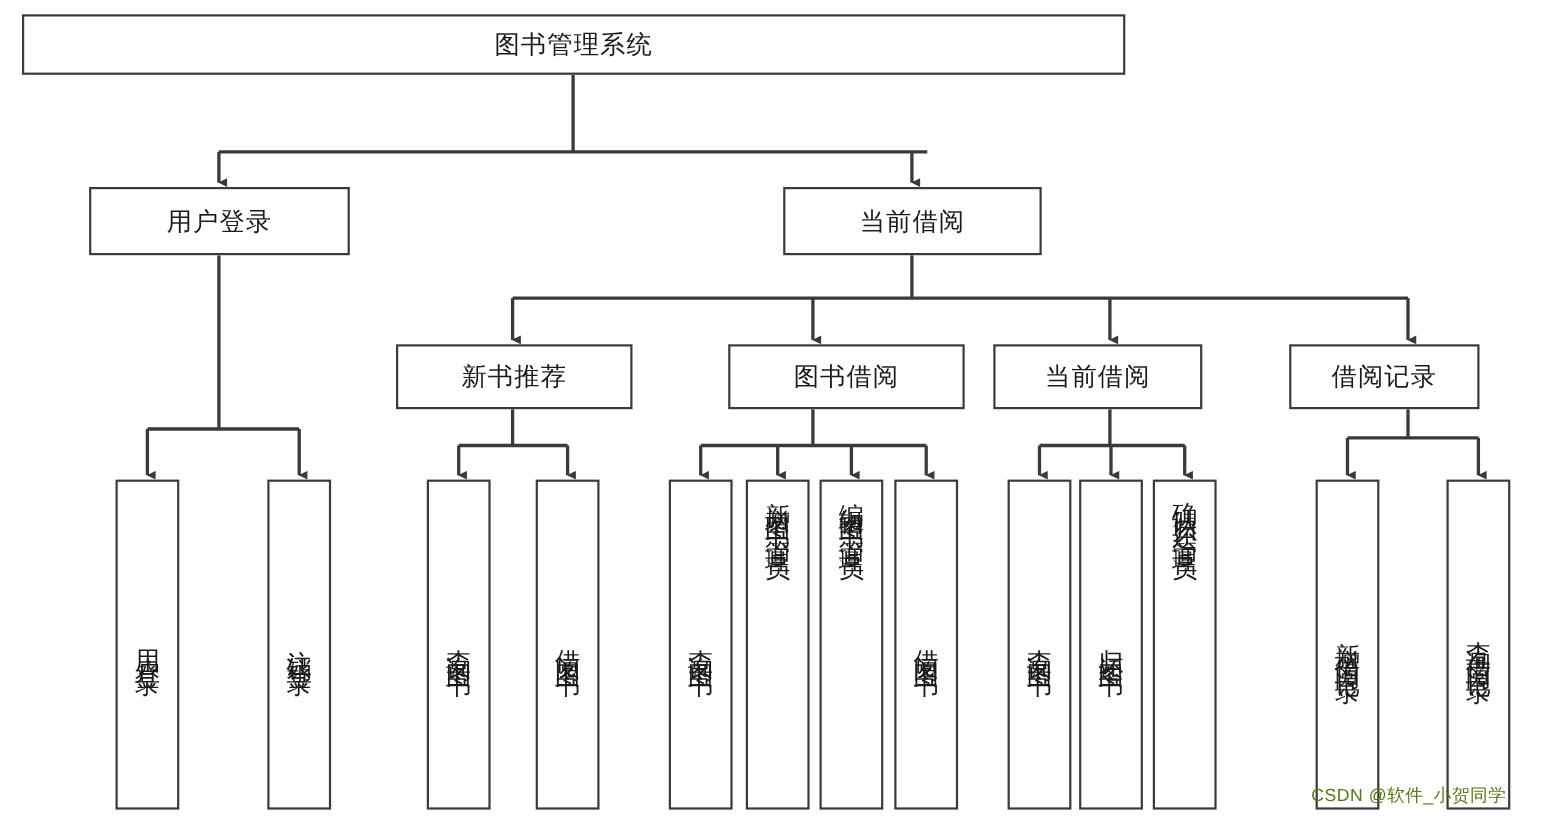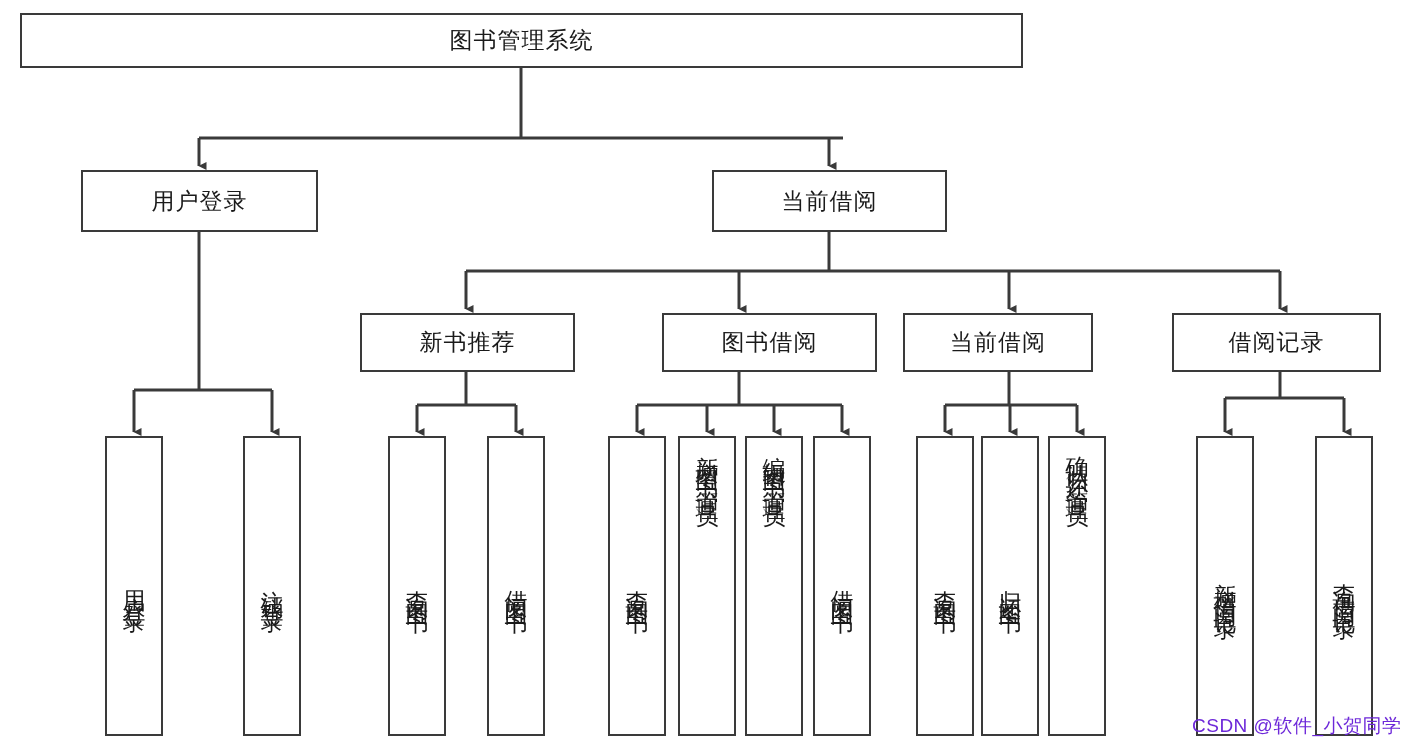--- a/index.html
+++ b/index.html
@@ -140,7 +140,7 @@
   <div class="node node-h" style="left:903px;top:313px;width:190px;height:59px;">
     <span>当前借阅</span>
   </div>
-  <div class="node node-h" style="left:1172px;top:313px;width:209px;height:59px;">
+  <div class="node node-h" style="left:1172px;top:313px;width:173px;height:59px;">
     <span>借阅记录</span>
   </div>
 

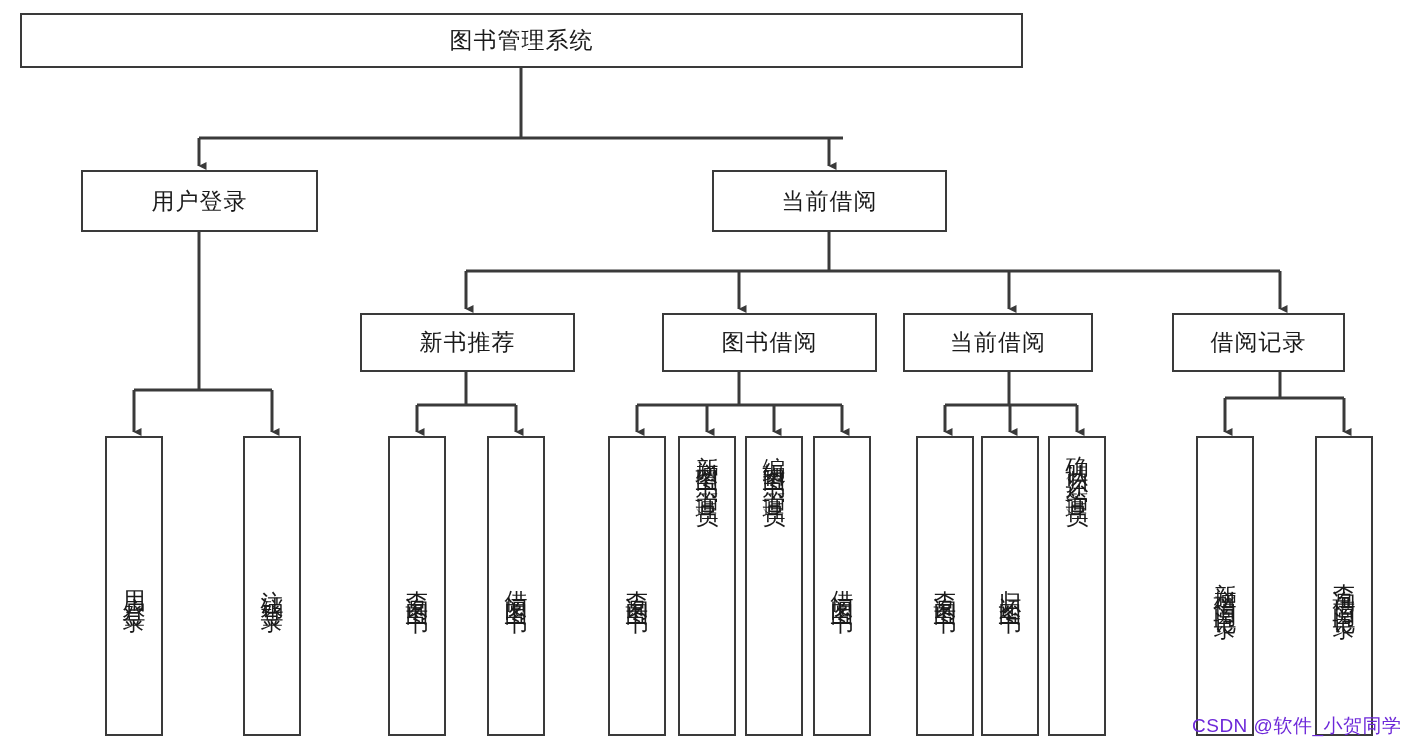--- a/index.html
+++ b/index.html
@@ -57,8 +57,8 @@
     position: absolute;
     left: 1192px;
     top: 713px;
-    font-size: 19px;
-    color: #6d28d9;
+    font-size: 16px;
+    color: #4d7c0f;
     white-space: nowrap;
     z-index: 5;
     letter-spacing: 0.5px;

